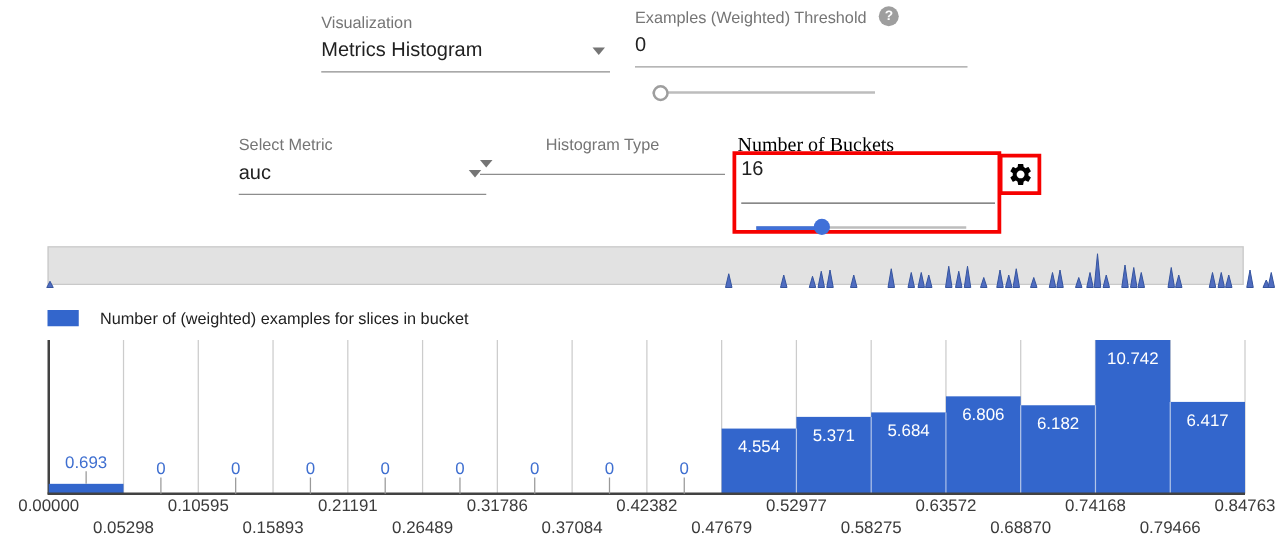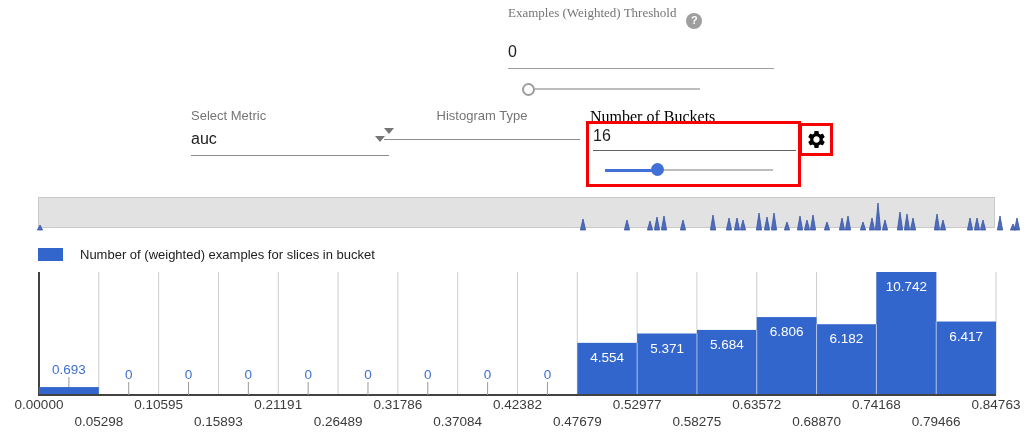--- a/index.html
+++ b/index.html
@@ -43,6 +43,13 @@
 
 <div class="app">
 
+  <div class="field" style="left:257px;top:10px;width:231px;">
+    <span class="flabel">Visualization</span>
+    <div class="vrow">
+      <span class="fvalue">Metrics Histogram</span>
+      <span class="dd-arrow"></span>
+    </div>
+  </div>
 
   <div class="field" style="left:508px;top:5px;width:266px;">
     <div class="label-row" style="margin-bottom:5px;">

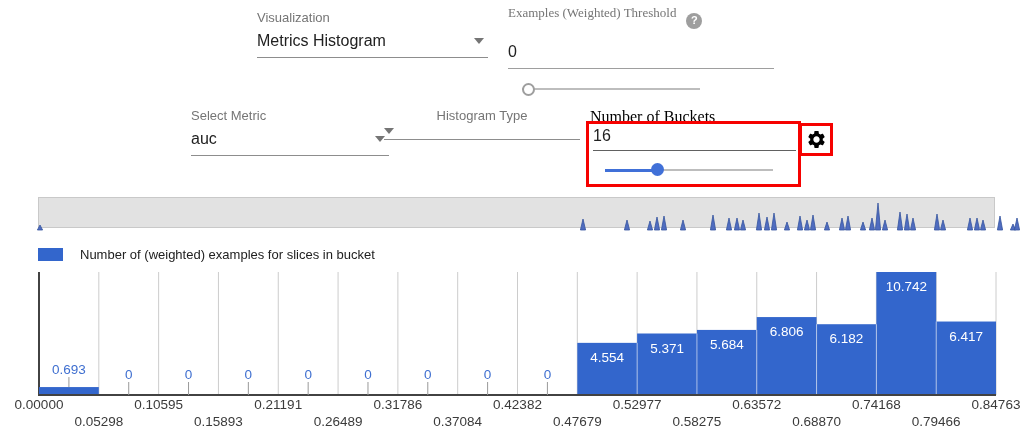--- a/index.html
+++ b/index.html
@@ -53,7 +53,7 @@
 
   <div class="field" style="left:508px;top:5px;width:266px;">
     <div class="label-row" style="margin-bottom:5px;">
-      <span class="flabel" style="margin-bottom:15px;font-family:Liberation Serif, serif;">Examples (Weighted) Threshold</span>
+      <span class="flabel" style="margin-bottom:0;">Examples (Weighted) Threshold</span>
       <span class="help-icon">?</span>
     </div>
     <div class="vrow" style="border-bottom-color:#9e9e9e;">

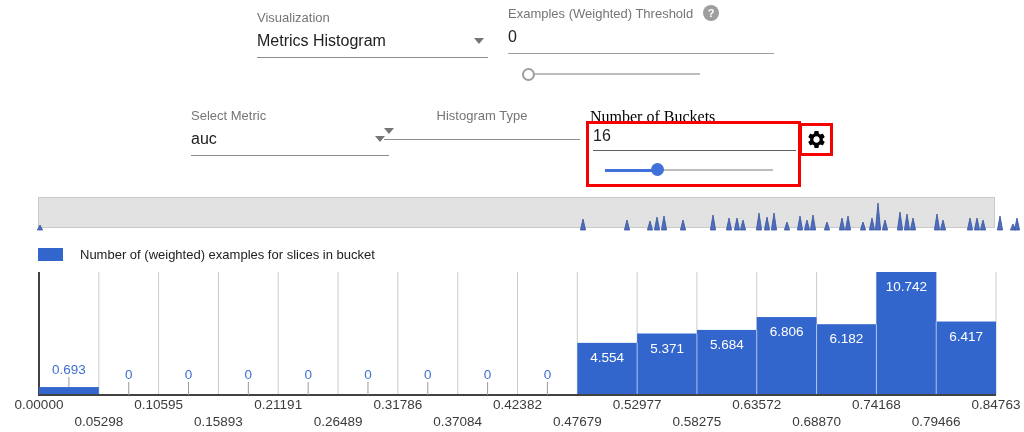--- a/index.html
+++ b/index.html
@@ -83,7 +83,7 @@
   <span class="flabel" style="position:absolute;left:590px;top:108px;font-family:Liberation Serif, serif;">Number of Buckets</span>
 
   <div class="red-box" style="left:586px;top:121px;width:209px;height:60px;">
-    <div class="vrow" style="margin:1px 2px 0 4px;border-bottom-color:#616161;padding-bottom:3px;">
+    <div class="vrow" style="margin:1px 2px 0 4px;border-bottom-color:#616161;padding-bottom:15px;">
       <span class="fvalue">16</span>
     </div>
     <div class="slider" style="margin-top:12px;margin-left:16px;width:168px;">

